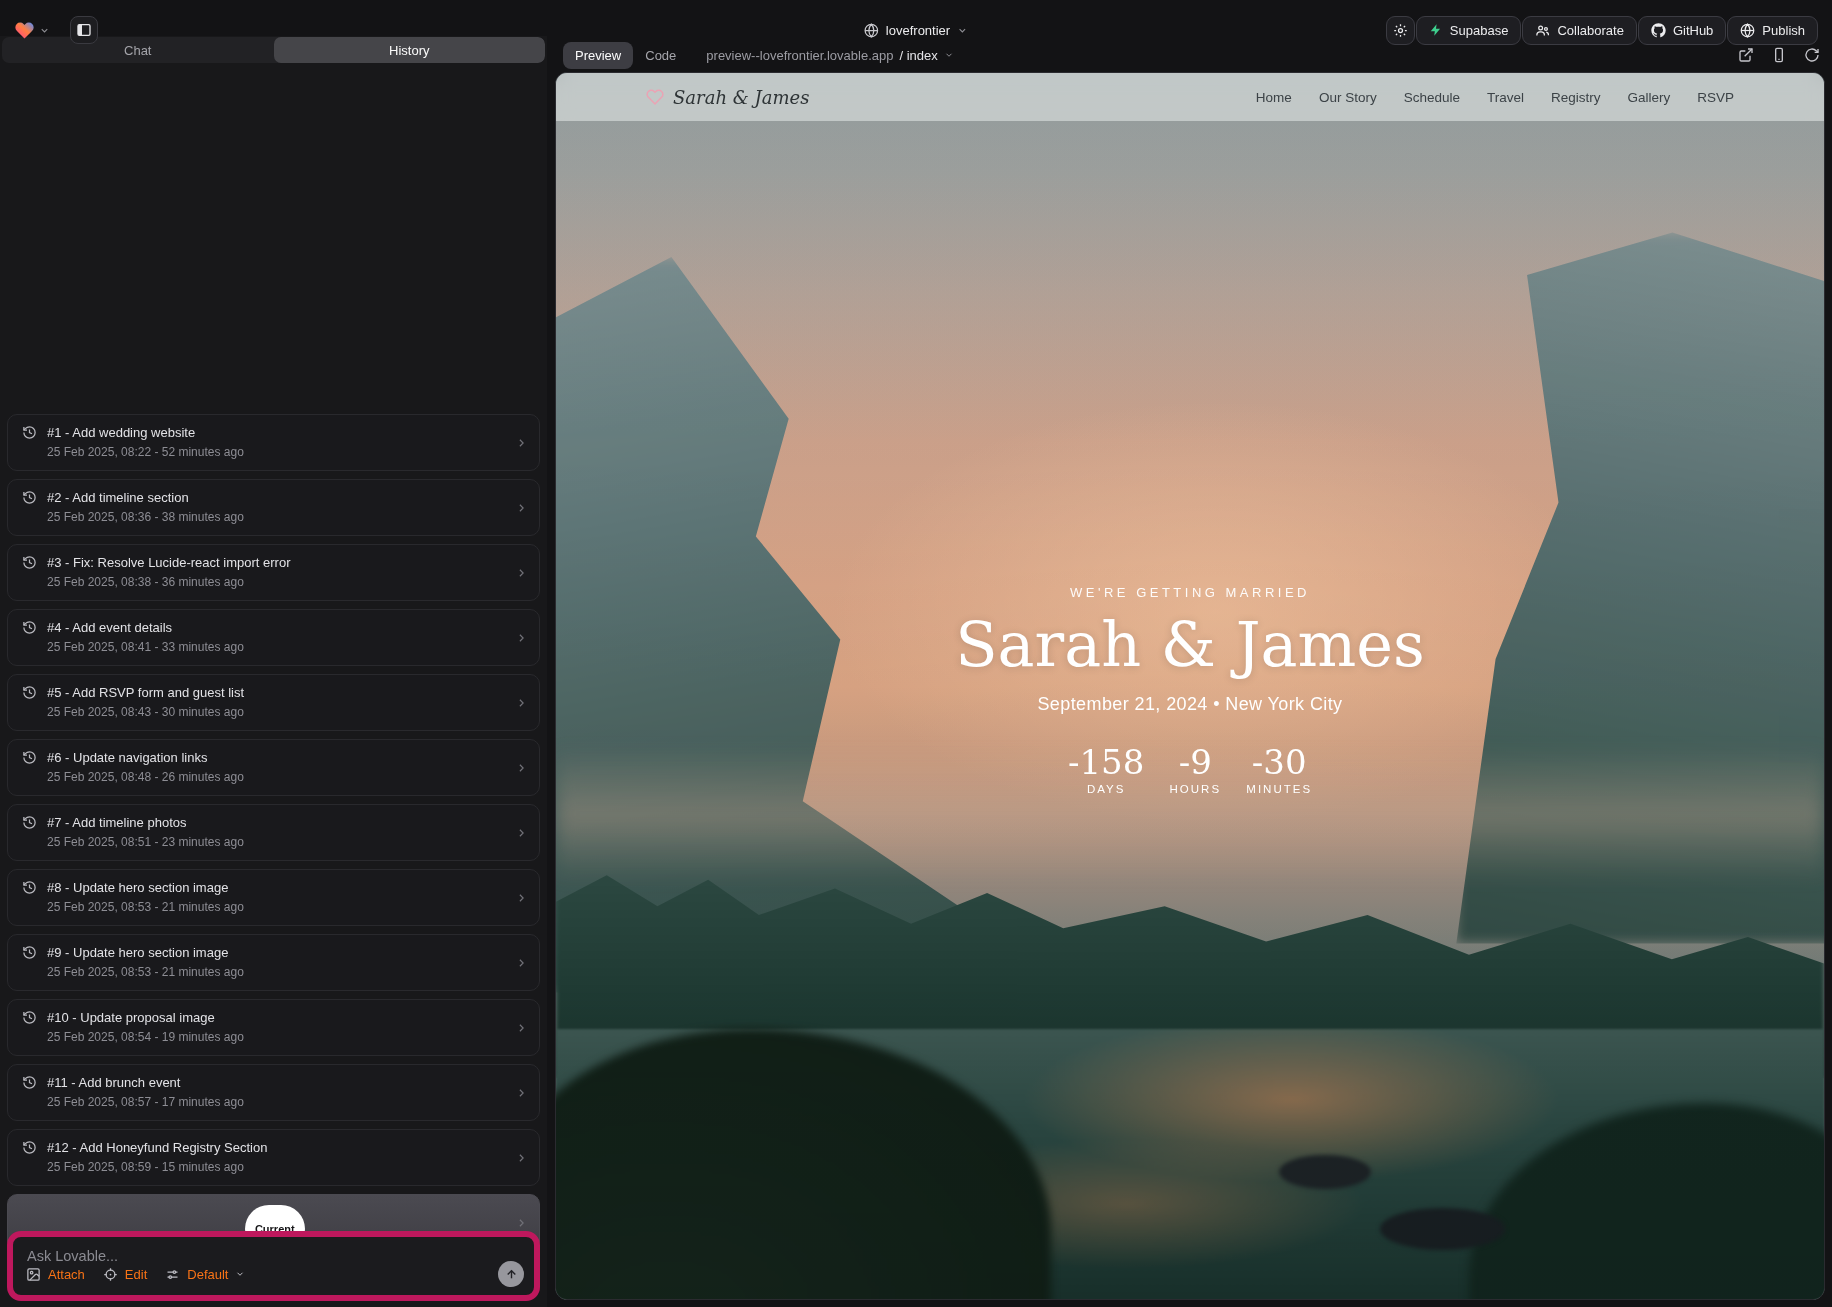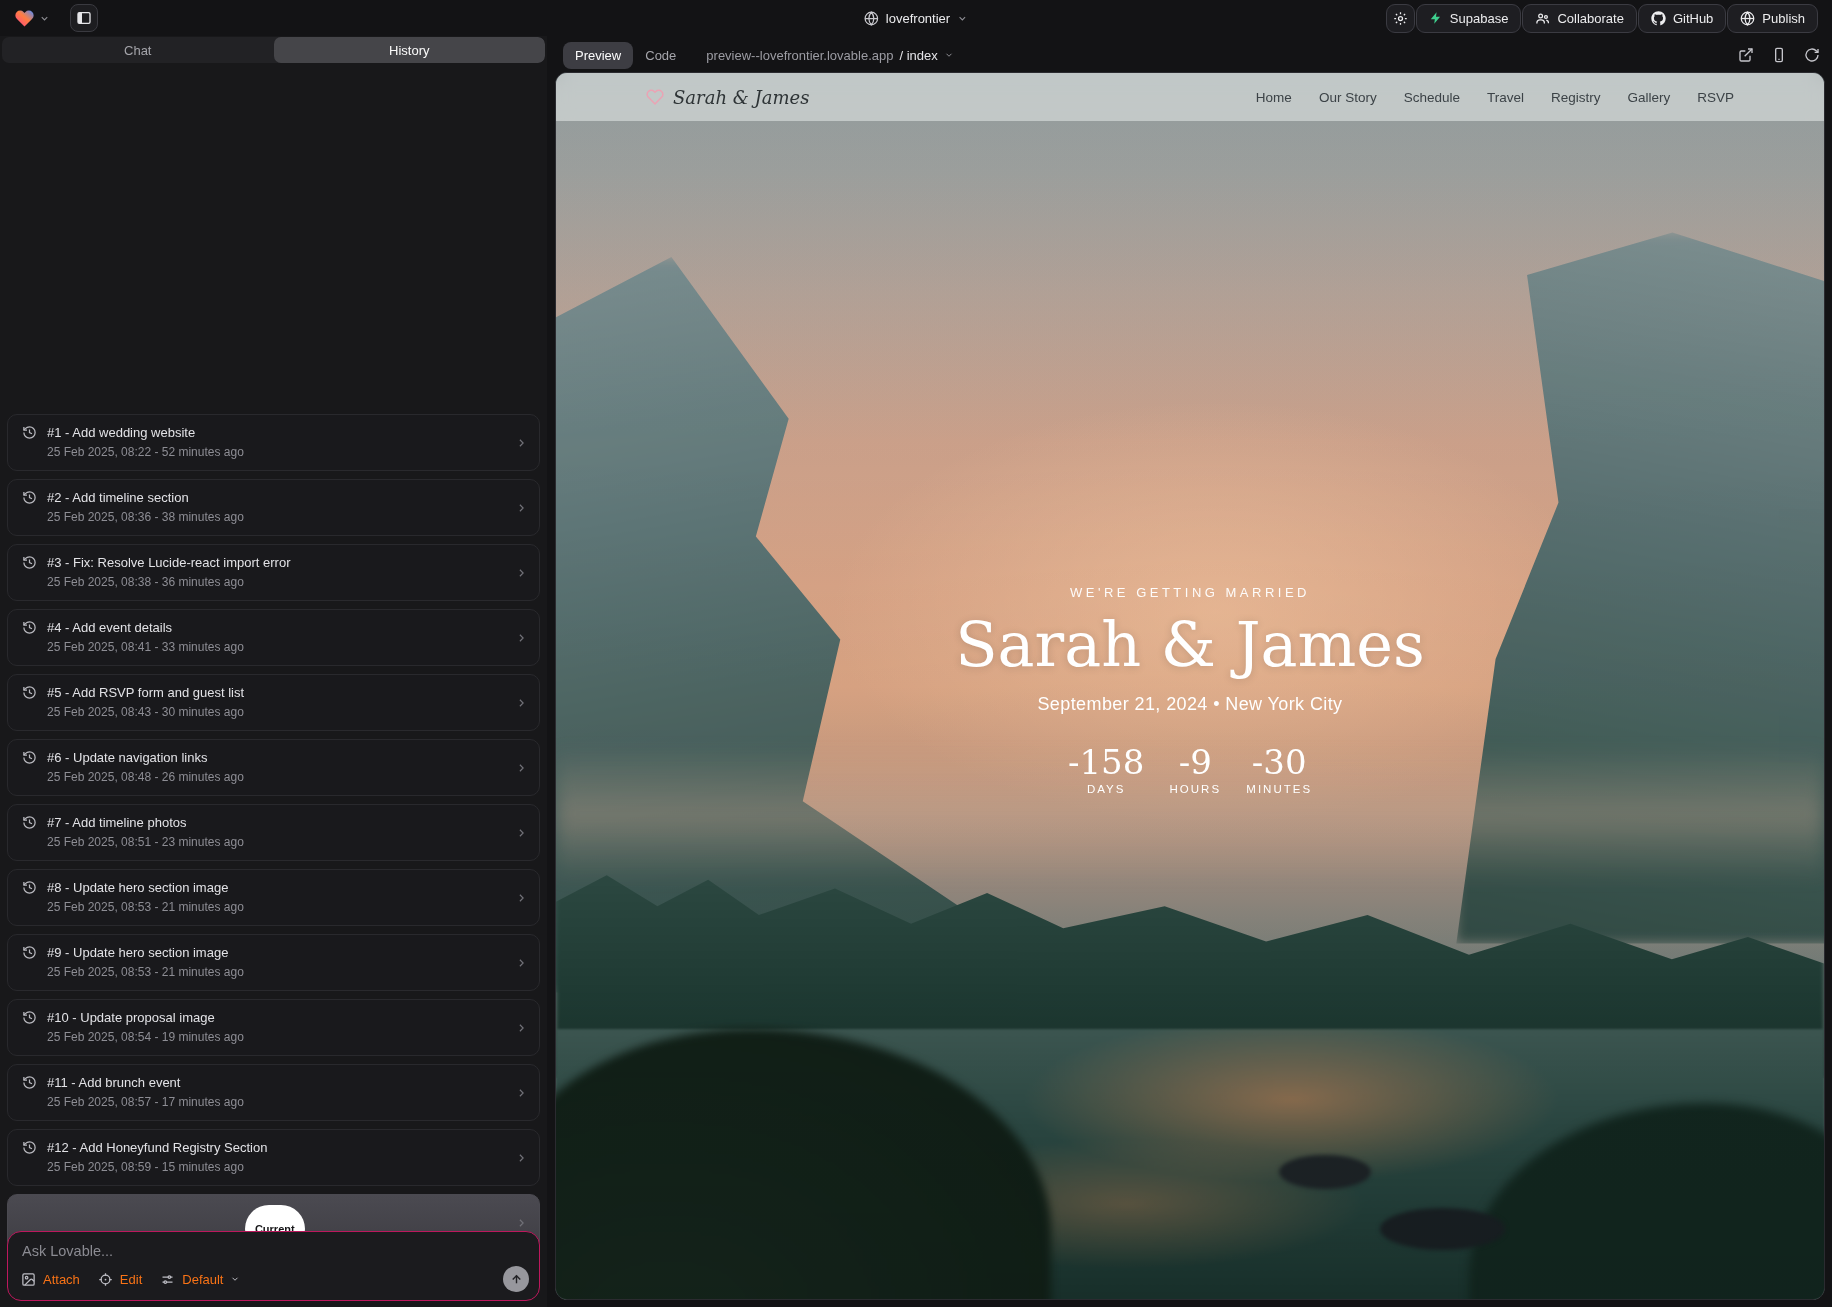--- a/index.html
+++ b/index.html
@@ -7,7 +7,7 @@
   svg { display:block; }
 
   
-  .topbar { position:absolute; top:0; left:0; right:0; height:36px; display:flex; align-items:center; padding:0 14px; z-index:20; }
+  .topbar { position:absolute; top:12px; left:0; right:0; height:36px; display:flex; align-items:center; padding:0 14px; z-index:20; }
   .logo-wrap { display:flex; align-items:center; gap:4px; cursor:pointer; }
   .chev { color:#8e8e94; }
   .panel-toggle { margin-left:20px; width:28px; height:28px; border-radius:8px; border:1px solid #3a3a40; background:#1d1d20; display:flex; align-items:center; justify-content:center; color:#e6e6e9; cursor:pointer; }

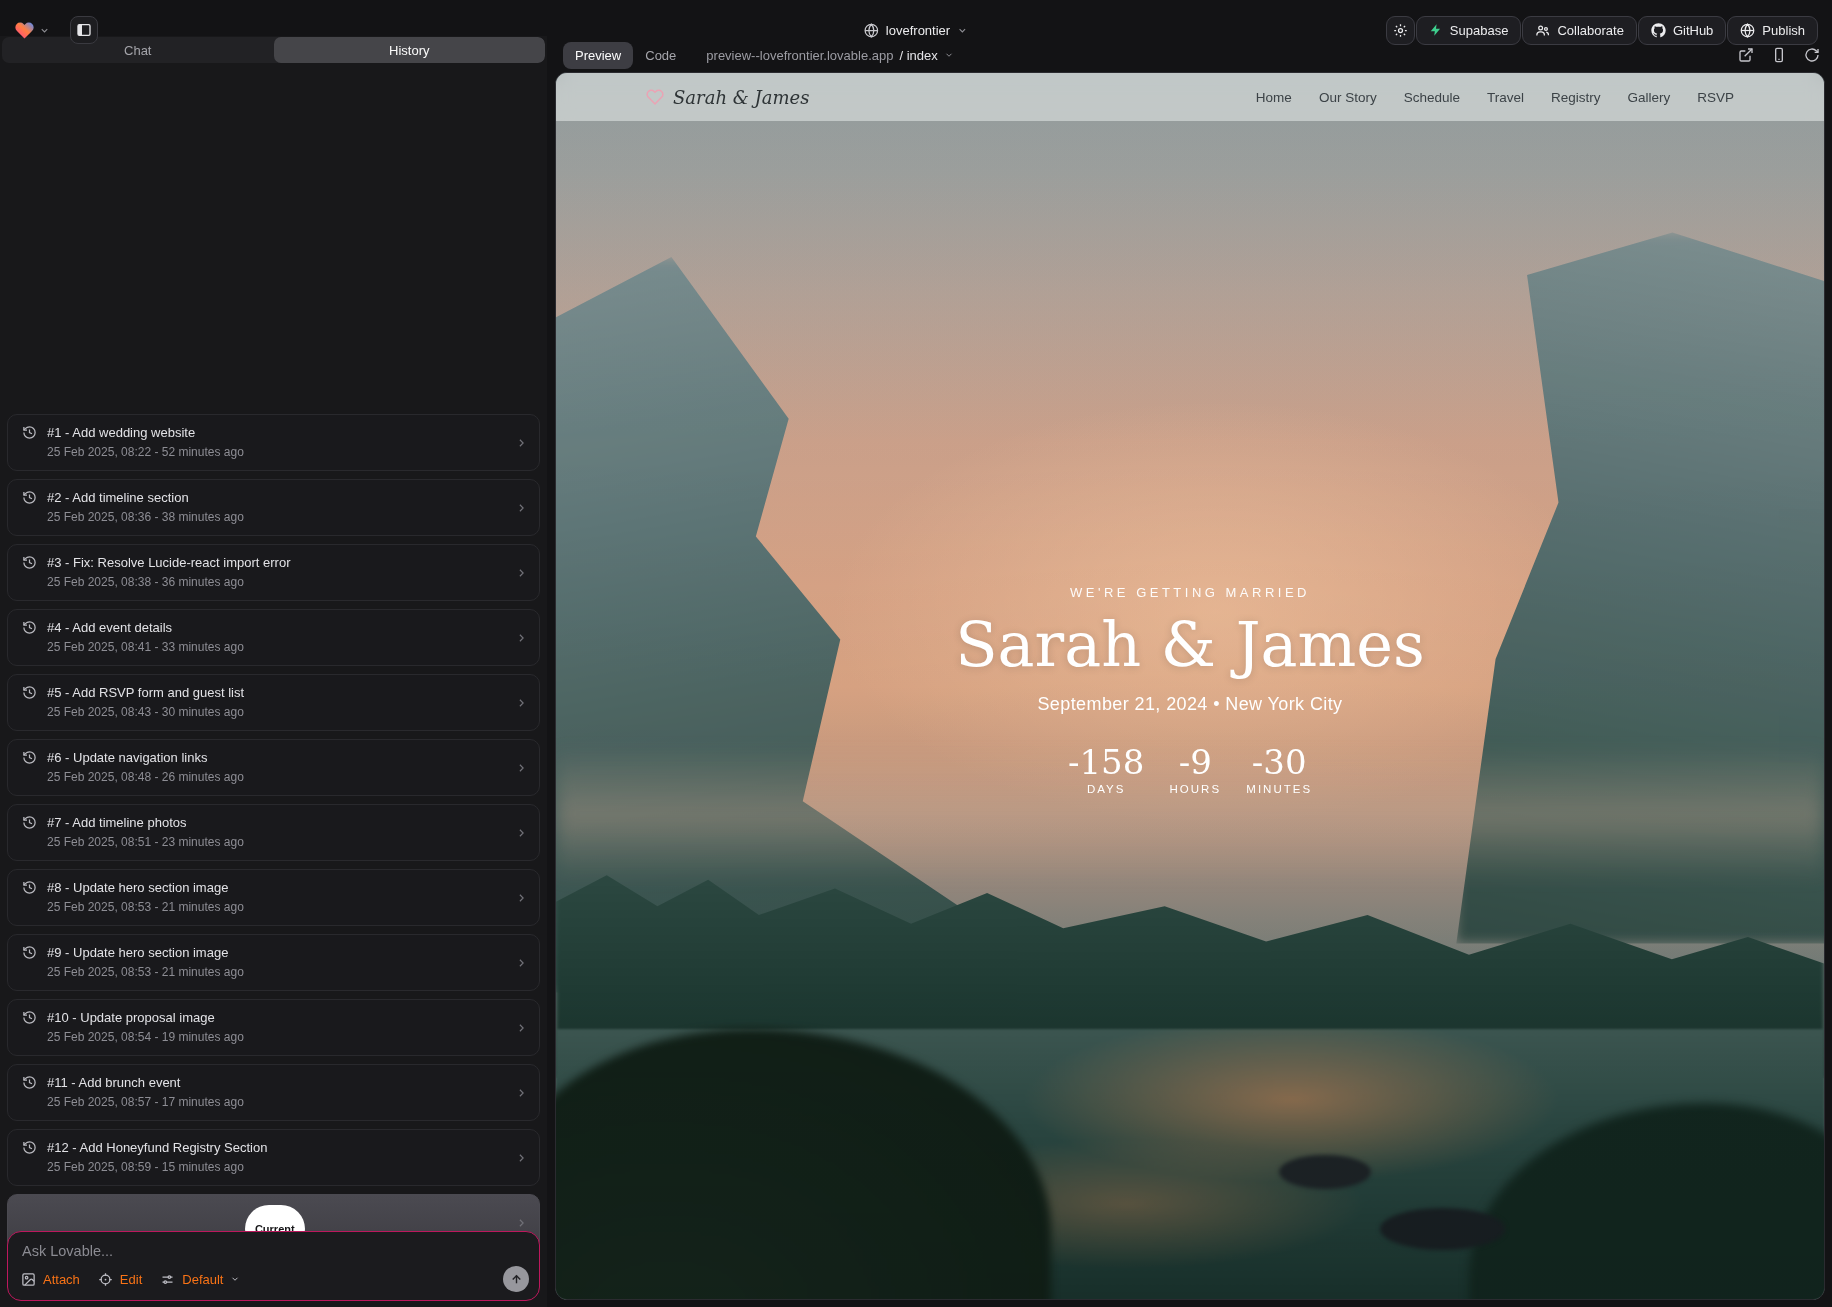--- a/index.html
+++ b/index.html
@@ -35,7 +35,7 @@
   .hcard.current .trow { color:#ffffff;align-items:flex-end; }
   .hcard.current .time { color:#b9b9bf; }
 
-  .ask-box { position:absolute; left:7px; right:7px; bottom:6px; height:70px; background:#1b1b1e; border:1px solid #be185d; border-radius:14px; padding:10px 14px; }
+  .ask-box { position:absolute; left:7px; right:7px; bottom:6px; height:70px; background:#1b1b1e; border:6px solid #be185d; border-radius:14px; padding:10px 14px; }
   .ask-input { width:100%; background:transparent; border:none; outline:none; color:#e8e8ea; font-size:14.5px; font-family:"Liberation Sans",sans-serif; }
   .ask-input::placeholder { color:#8b8b92; }
   .ask-row { position:absolute; left:13px; right:10px; bottom:8px; display:flex; align-items:center; gap:18px; font-size:13px; color:#f97316; }

